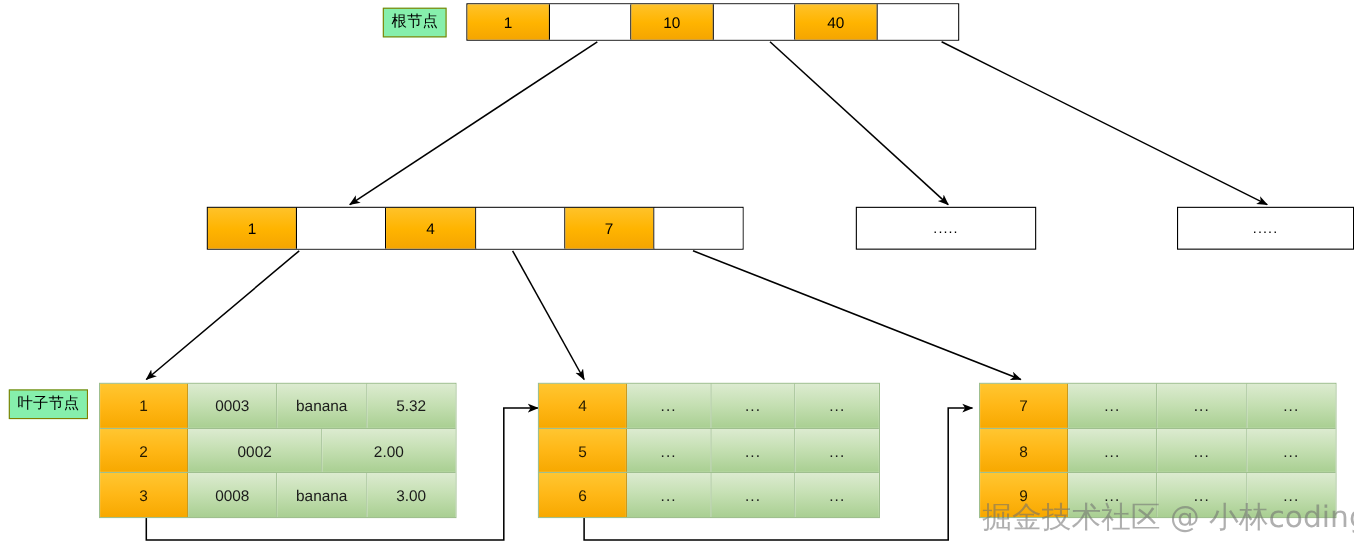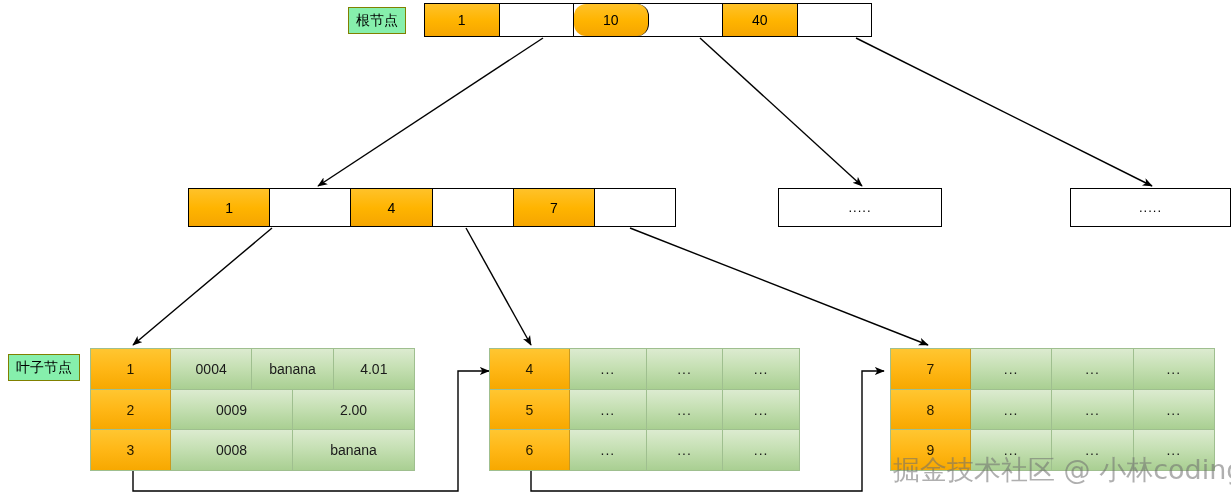--- a/index.html
+++ b/index.html
@@ -168,7 +168,7 @@
   <div class="index-node" id="root-node" style="left:424px; top:3px; width:448px; height:34px;">
       <div class="cell key" style="width: 16.5605%; flex: 1 1 0px;">1</div>
       <div class="cell ptr" style="width: 16.7728%; flex: 1 1 0px;"></div>
-      <div class="cell key" style="width: 16.5605%; flex: 1 1 0px; border-radius: 12px;">10</div>
+      <div class="cell key" style="width: 16.5605%; flex: 1 1 0px;">10</div>
       <div class="cell ptr" style="width: 16.7728%; flex: 1 1 0px;"></div>
       <div class="cell key" style="width: 16.5605%; flex: 1 1 0px;">40</div>
       <div class="cell ptr" style="width: 16.7728%; flex: 1 1 0px;"></div>

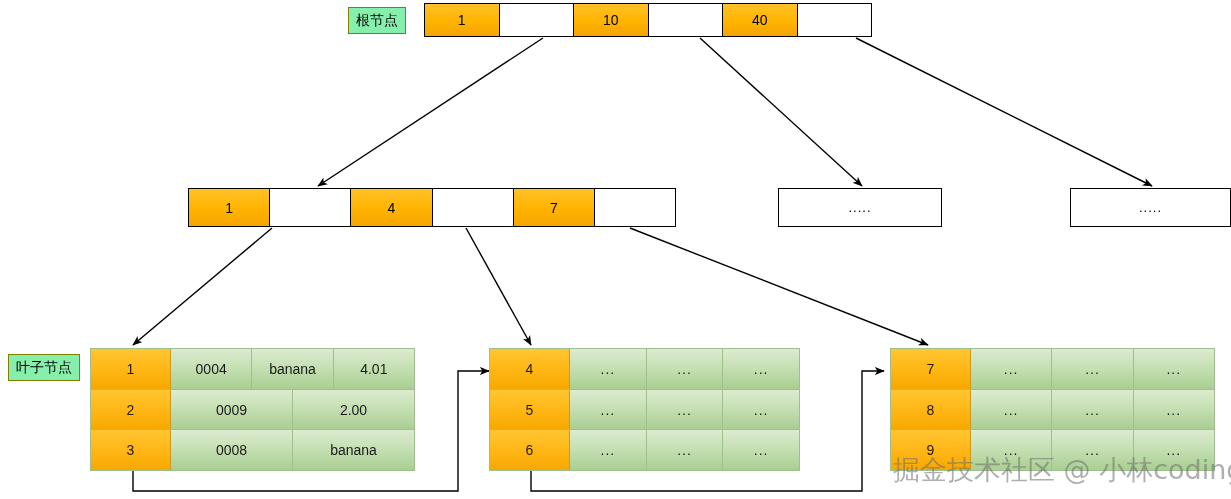--- a/index.html
+++ b/index.html
@@ -190,7 +190,7 @@
   <div class="leaf" id="leaf-0" style="left:90px; top:348px; width:325px; height:123px;">
       <div class="leaf-row">
         <div class="lc key" style="flex: 0 0 80px;">1</div>
-        <div class="lc data" style="flex: 1 1 0px;">0004</div>
+        <div class="lc data" style="flex: 1 1 0px;">0003</div>
         <div class="lc data" style="flex: 1 1 0px;">banana</div>
         <div class="lc data" style="flex: 1 1 0px;">4.01</div>
       </div>

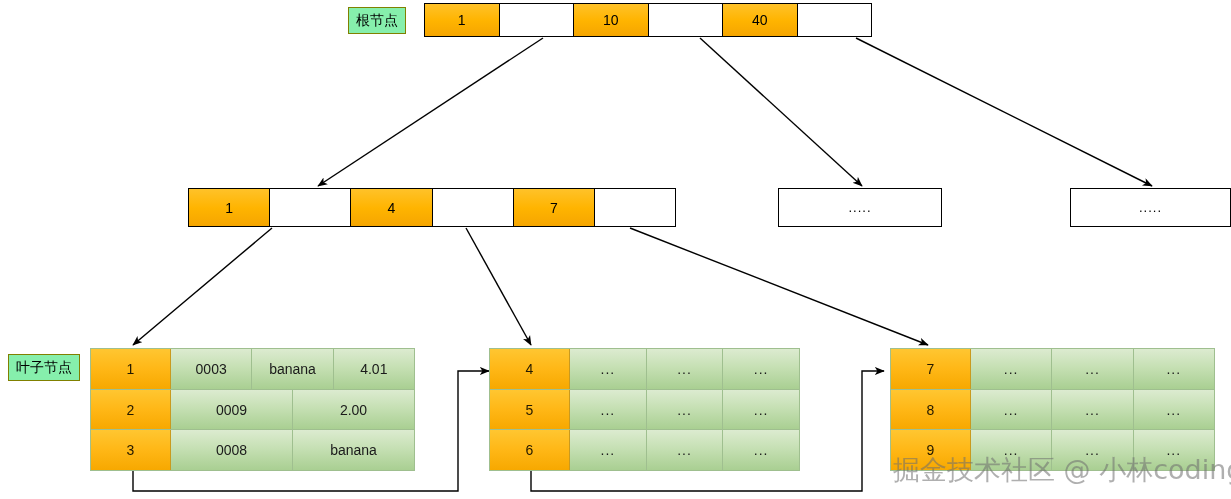--- a/index.html
+++ b/index.html
@@ -192,7 +192,7 @@
         <div class="lc key" style="flex: 0 0 80px;">1</div>
         <div class="lc data" style="flex: 1 1 0px;">0003</div>
         <div class="lc data" style="flex: 1 1 0px;">banana</div>
-        <div class="lc data" style="flex: 1 1 0px;">4.01</div>
+        <div class="lc data" style="flex: 1 1 0px;">5.32</div>
       </div>
       <div class="leaf-row">
         <div class="lc key" style="flex: 0 0 80px;">2</div>

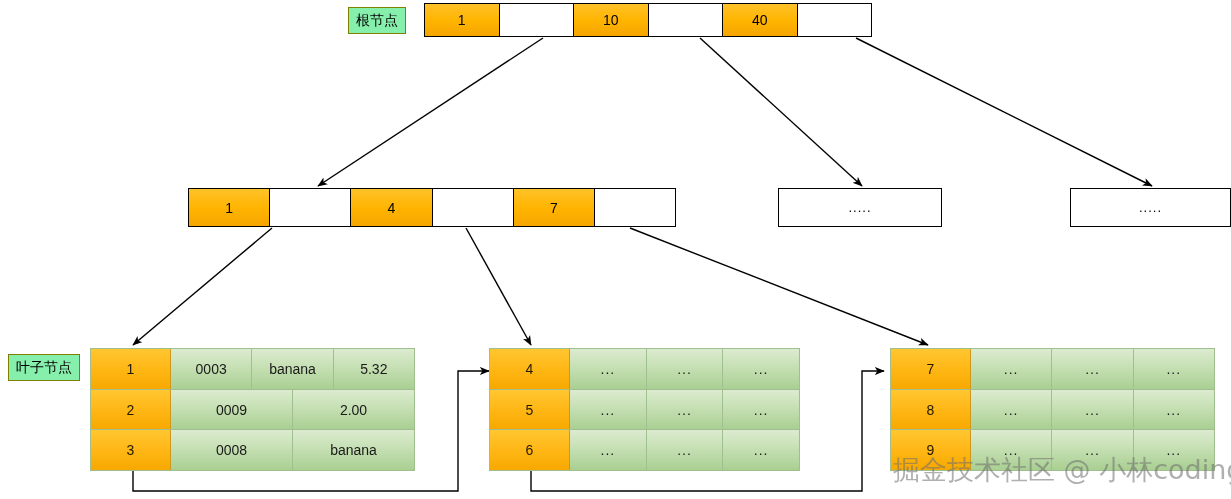--- a/index.html
+++ b/index.html
@@ -196,7 +196,7 @@
       </div>
       <div class="leaf-row">
         <div class="lc key" style="flex: 0 0 80px;">2</div>
-        <div class="lc data" style="flex: 1 1 0px;">0009</div>
+        <div class="lc data" style="flex: 1 1 0px;">0002</div>
         <div class="lc data" style="flex: 1 1 0px;">2.00</div>
       </div>
       <div class="leaf-row">

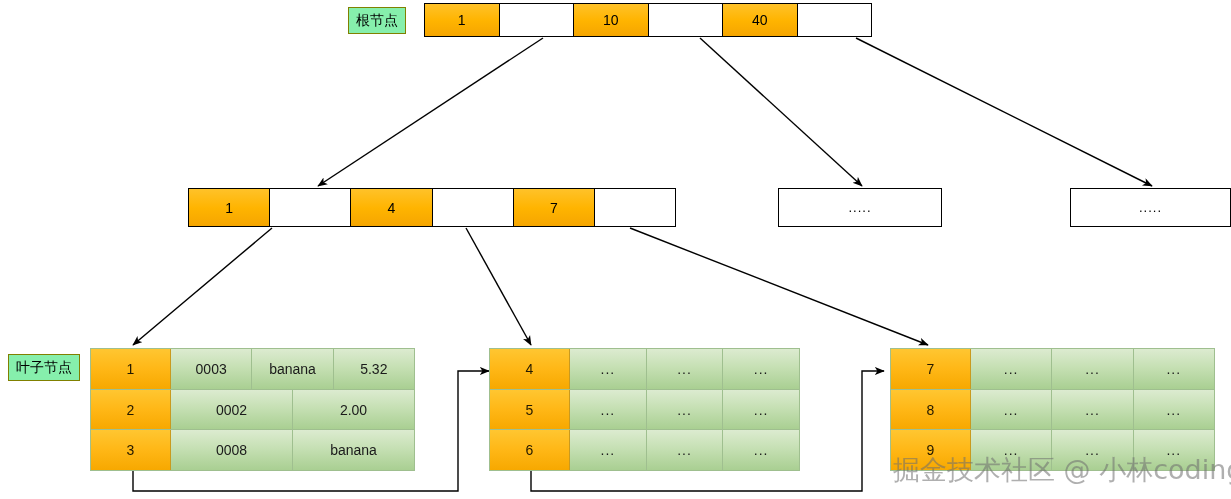--- a/index.html
+++ b/index.html
@@ -203,6 +203,7 @@
         <div class="lc key" style="flex: 0 0 80px;">3</div>
         <div class="lc data" style="flex: 1 1 0px;">0008</div>
         <div class="lc data" style="flex: 1 1 0px;">banana</div>
+        <div class="lc data" style="flex: 1 1 0px;">3.00</div>
       </div>
     </div>
 

